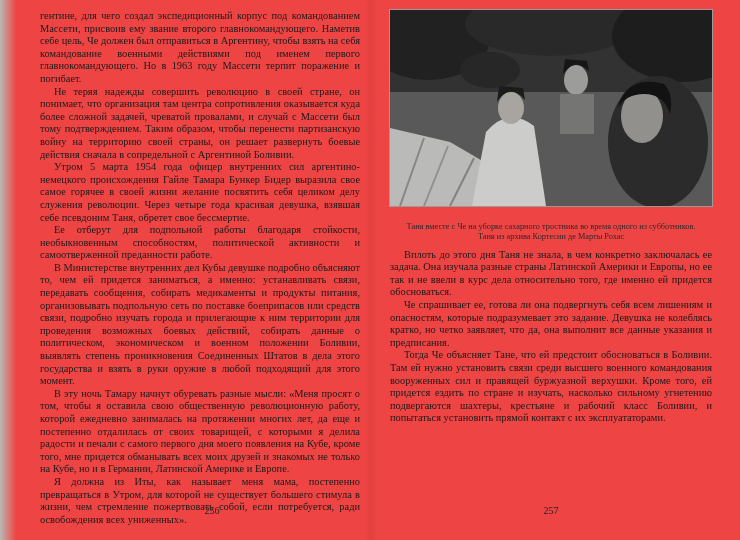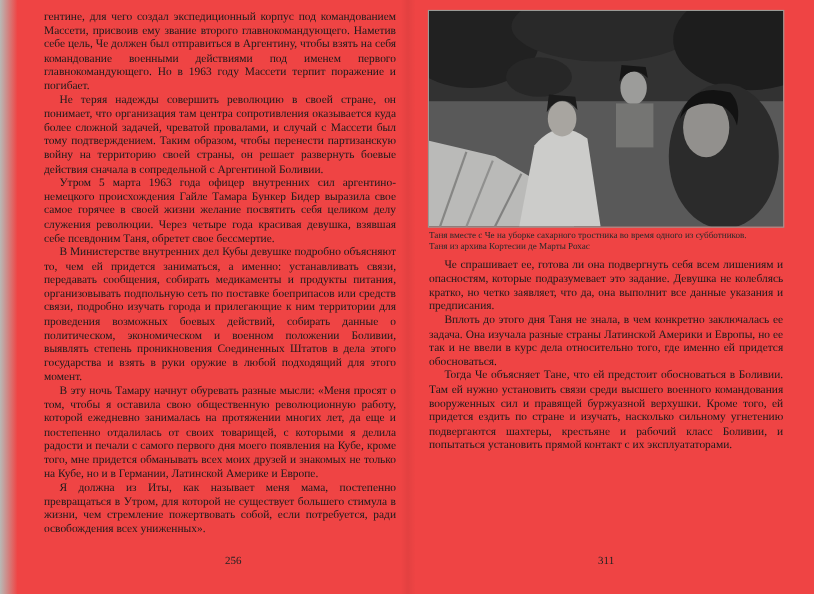--- a/index.html
+++ b/index.html
@@ -92,7 +92,7 @@
   <div class="page page-left">
     <p class="body-text no-indent">гентине, для чего создал экспедиционный корпус под командованием Массети, присвоив ему звание второго главнокомандующего. Наметив себе цель, Че должен был отправиться в Аргентину, чтобы взять на себя командование военными действиями под именем первого главнокомандующего. Но в 1963 году Массети терпит поражение и погибает.</p>
     <p class="body-text">Не теряя надежды совершить революцию в своей стране, он понимает, что организация там центра сопротивления оказывается куда более сложной задачей, чреватой провалами, и случай с Массети был тому подтверждением. Таким образом, чтобы перенести партизанскую войну на территорию своей страны, он решает развернуть боевые действия сначала в сопредельной с Аргентиной Боливии.</p>
-    <p class="body-text">Утром 5 марта 1963 года офицер внутренних сил аргентино-немецкого происхождения Гайле Тамара Бункер Бидер выразила свое самое горячее в своей жизни желание посвятить себя целиком делу служения революции. Через четыре года красивая девушка, взявшая себе псевдоним Таня, обретет свое бессмертие.</p>
+    <p class="body-text">Утром 5 марта 1954 года офицер внутренних сил аргентино-немецкого происхождения Гайле Тамара Бункер Бидер выразила свое самое горячее в своей жизни желание посвятить себя целиком делу служения революции. Через четыре года красивая девушка, взявшая себе псевдоним Таня, обретет свое бессмертие.</p>
     <p class="body-text">В Министерстве внутренних дел Кубы девушке подробно объясняют то, чем ей придется заниматься, а именно: устанавливать связи, передавать сообщения, собирать медикаменты и продукты питания, организовывать подпольную сеть по поставке боеприпасов или средств связи, подробно изучать города и прилегающие к ним территории для проведения возможных боевых действий, собирать данные о политическом, экономическом и военном положении Боливии, выявлять степень проникновения Соединенных Штатов в дела этого государства и взять в руки оружие в любой подходящий для этого момент.</p>
     <p class="body-text">В эту ночь Тамару начнут обуревать разные мысли: «Меня просят о том, чтобы я оставила свою общественную революционную работу, которой ежедневно занималась на протяжении многих лет, да еще и постепенно отдалилась от своих товарищей, с которыми я делила радости и печали с самого первого дня моего появления на Кубе, кроме того, мне придется обманывать всех моих друзей и знакомых не только на Кубе, но и в Германии, Латинской Америке и Европе.</p>
     <p class="body-text">Я должна из Иты, как называет меня мама, постепенно превращаться в Утром, для которой не существует большего стимула в жизни, чем стремление пожертвовать собой, если потребуется, ради освобождения всех униженных».</p>

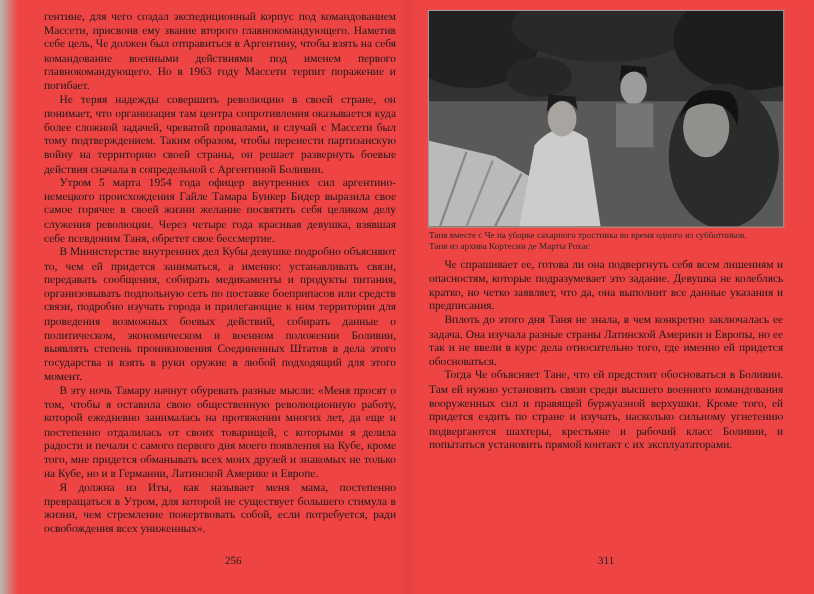--- a/index.html
+++ b/index.html
@@ -93,6 +93,7 @@
     <p class="body-text no-indent">гентине, для чего создал экспедиционный корпус под командованием Массети, присвоив ему звание второго главнокомандующего. Наметив себе цель, Че должен был отправиться в Аргентину, чтобы взять на себя командование военными действиями под именем первого главнокомандующего. Но в 1963 году Массети терпит поражение и погибает.</p>
     <p class="body-text">Не теряя надежды совершить революцию в своей стране, он понимает, что организация там центра сопротивления оказывается куда более сложной задачей, чреватой провалами, и случай с Массети был тому подтверждением. Таким образом, чтобы перенести партизанскую войну на территорию своей страны, он решает развернуть боевые действия сначала в сопредельной с Аргентиной Боливии.</p>
     <p class="body-text">Утром 5 марта 1954 года офицер внутренних сил аргентино-немецкого происхождения Гайле Тамара Бункер Бидер выразила свое самое горячее в своей жизни желание посвятить себя целиком делу служения революции. Через четыре года красивая девушка, взявшая себе псевдоним Таня, обретет свое бессмертие.</p>
+    <p class="body-text">Ее отберут для подпольной работы благодаря стойкости, необыкновенным способностям, политической активности и самоотверженной преданности работе.</p>
     <p class="body-text">В Министерстве внутренних дел Кубы девушке подробно объясняют то, чем ей придется заниматься, а именно: устанавливать связи, передавать сообщения, собирать медикаменты и продукты питания, организовывать подпольную сеть по поставке боеприпасов или средств связи, подробно изучать города и прилегающие к ним территории для проведения возможных боевых действий, собирать данные о политическом, экономическом и военном положении Боливии, выявлять степень проникновения Соединенных Штатов в дела этого государства и взять в руки оружие в любой подходящий для этого момент.</p>
     <p class="body-text">В эту ночь Тамару начнут обуревать разные мысли: «Меня просят о том, чтобы я оставила свою общественную революционную работу, которой ежедневно занималась на протяжении многих лет, да еще и постепенно отдалилась от своих товарищей, с которыми я делила радости и печали с самого первого дня моего появления на Кубе, кроме того, мне придется обманывать всех моих друзей и знакомых не только на Кубе, но и в Германии, Латинской Америке и Европе.</p>
     <p class="body-text">Я должна из Иты, как называет меня мама, постепенно превращаться в Утром, для которой не существует большего стимула в жизни, чем стремление пожертвовать собой, если потребуется, ради освобождения всех униженных».</p>

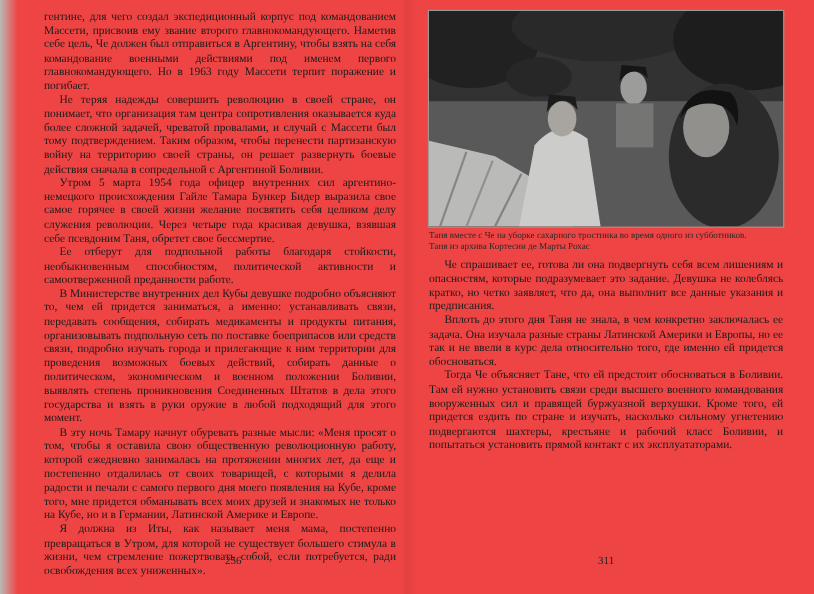--- a/index.html
+++ b/index.html
@@ -62,10 +62,10 @@
   .photo-frame svg { display: block; }
 
   .caption {
-    margin-top: 3px;
+    margin-top: 16px;
     font-size: 8.3px;
     line-height: 9.8px;
-    text-align: left;
+    text-align: center;
     color: #2a2a2a;
   }
   .right-text { margin-top: 7px; }

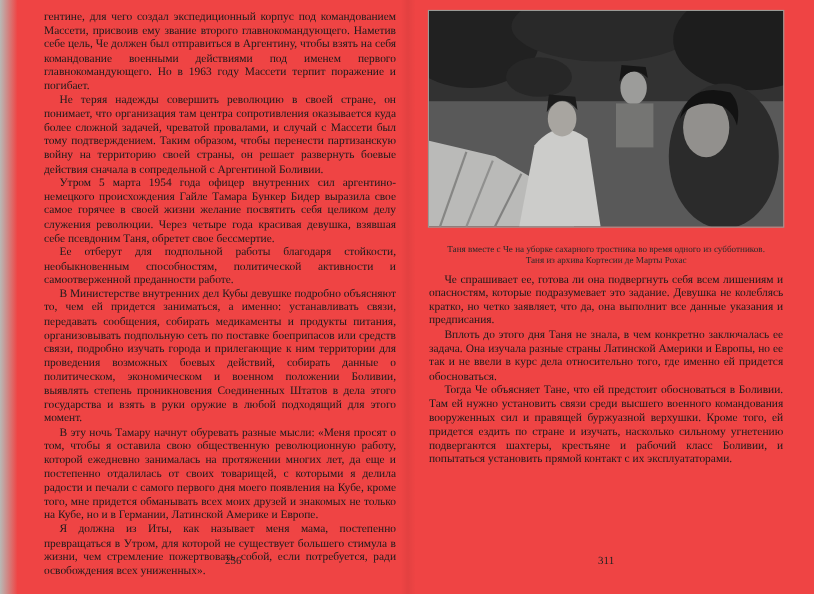--- a/index.html
+++ b/index.html
@@ -139,8 +139,8 @@
     </div>
 
     <div class="right-text">
+      <p class="body-text">Вплоть до этого дня Таня не знала, в чем конкретно заключалась ее задача. Она изучала разные страны Латинской Америки и Европы, но ее так и не ввели в курс дела относительно того, где именно ей придется обосноваться.</p>
       <p class="body-text">Че спрашивает ее, готова ли она подвергнуть себя всем лишениям и опасностям, которые подразумевает это задание. Девушка не колеблясь кратко, но четко заявляет, что да, она выполнит все данные указания и предписания.</p>
-      <p class="body-text">Вплоть до этого дня Таня не знала, в чем конкретно заключалась ее задача. Она изучала разные страны Латинской Америки и Европы, но ее так и не ввели в курс дела относительно того, где именно ей придется обосноваться.</p>
       <p class="body-text">Тогда Че объясняет Тане, что ей предстоит обосноваться в Боливии. Там ей нужно установить связи среди высшего военного командования вооруженных сил и правящей буржуазной верхушки. Кроме того, ей придется ездить по стране и изучать, насколько сильному угнетению подвергаются шахтеры, крестьяне и рабочий класс Боливии, и попытаться установить прямой контакт с их эксплуататорами.</p>
     </div>
   </div>

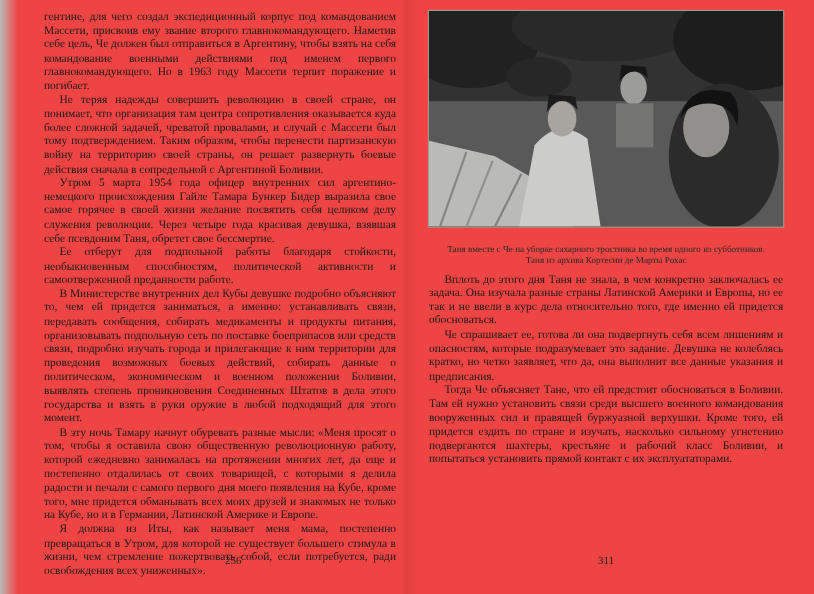--- a/index.html
+++ b/index.html
@@ -146,7 +146,7 @@
   </div>
 
   <div class="page-number page-number-left">256</div>
-  <div class="page-number page-number-right">311</div>
+  <div class="page-number page-number-right">257</div>
 
 </div>
 

